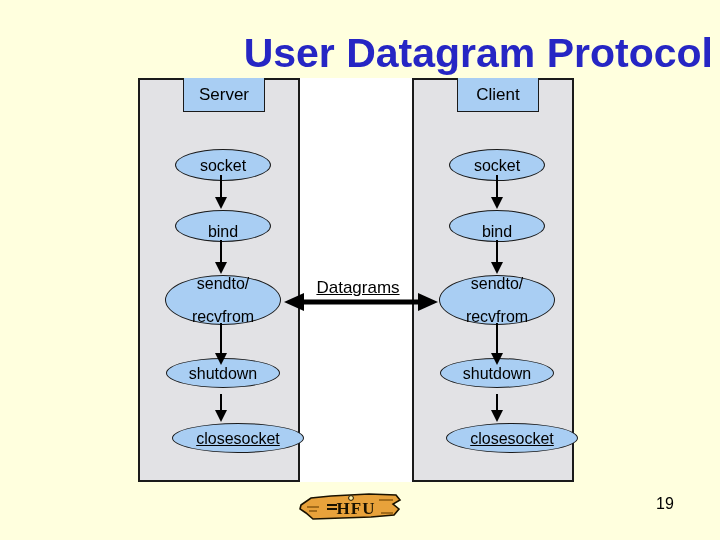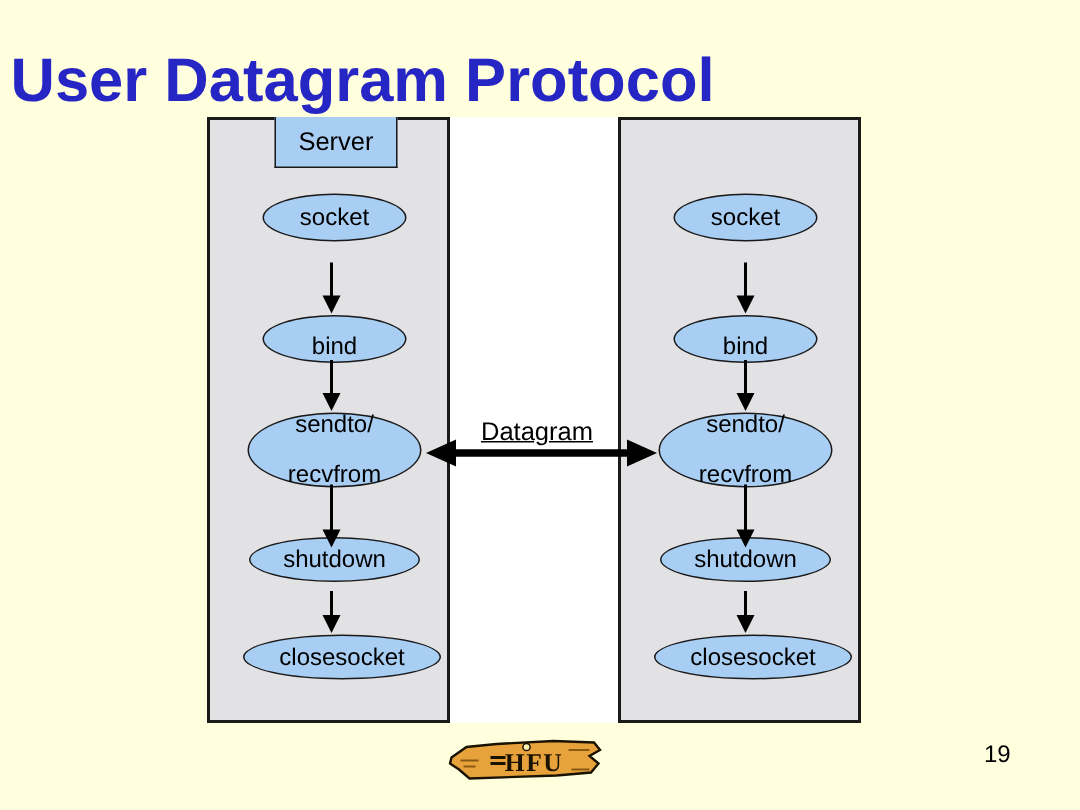--- a/index.html
+++ b/index.html
@@ -15,7 +15,7 @@
     font-family:"Liberation Sans","DejaVu Sans",sans-serif;color:var(--text);
   }
   .slide-title{
-    position:absolute;left:7px;top:30px;width:706px;text-align:left;
+    position:absolute;left:7px;top:30px;width:706px;text-align:right;
     font-size:41px;font-weight:bold;color:var(--title-text);letter-spacing:0px;
     white-space:nowrap;
   }

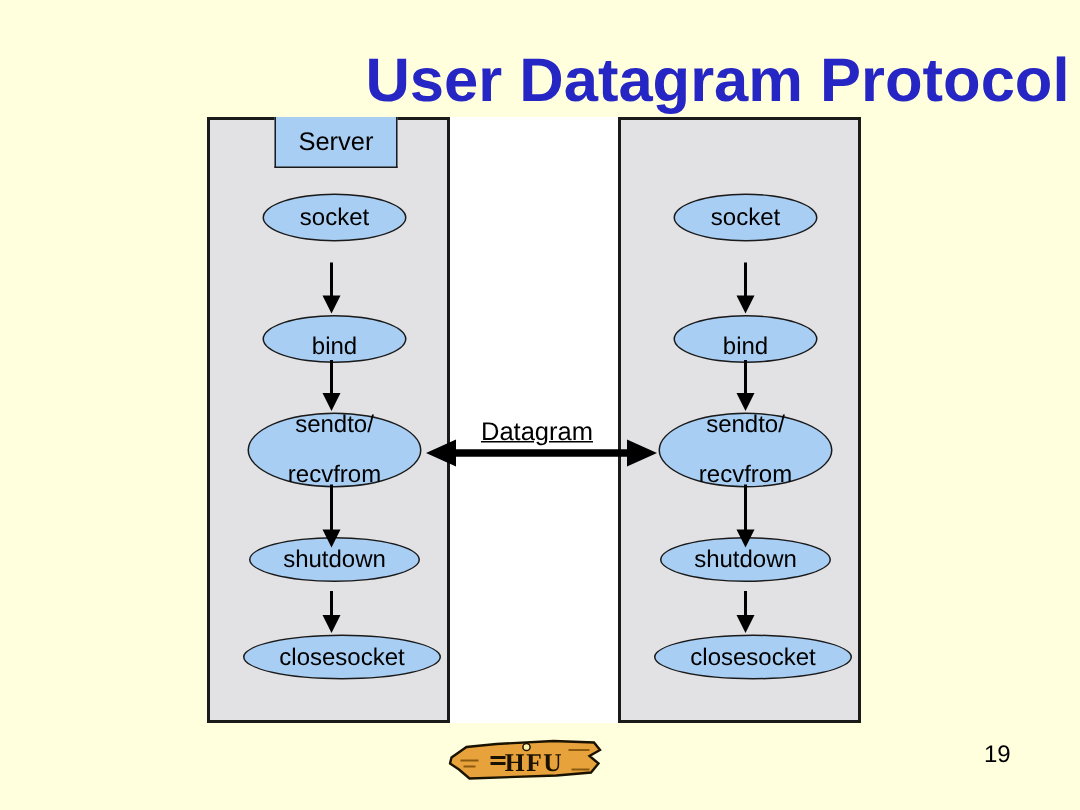--- a/index.html
+++ b/index.html
@@ -88,6 +88,7 @@
   </div>
 
   <div class="panel client">
+    <div class="panel-label">Client</div>
     <div class="node socket">
       <span>socket</span>
     </div>

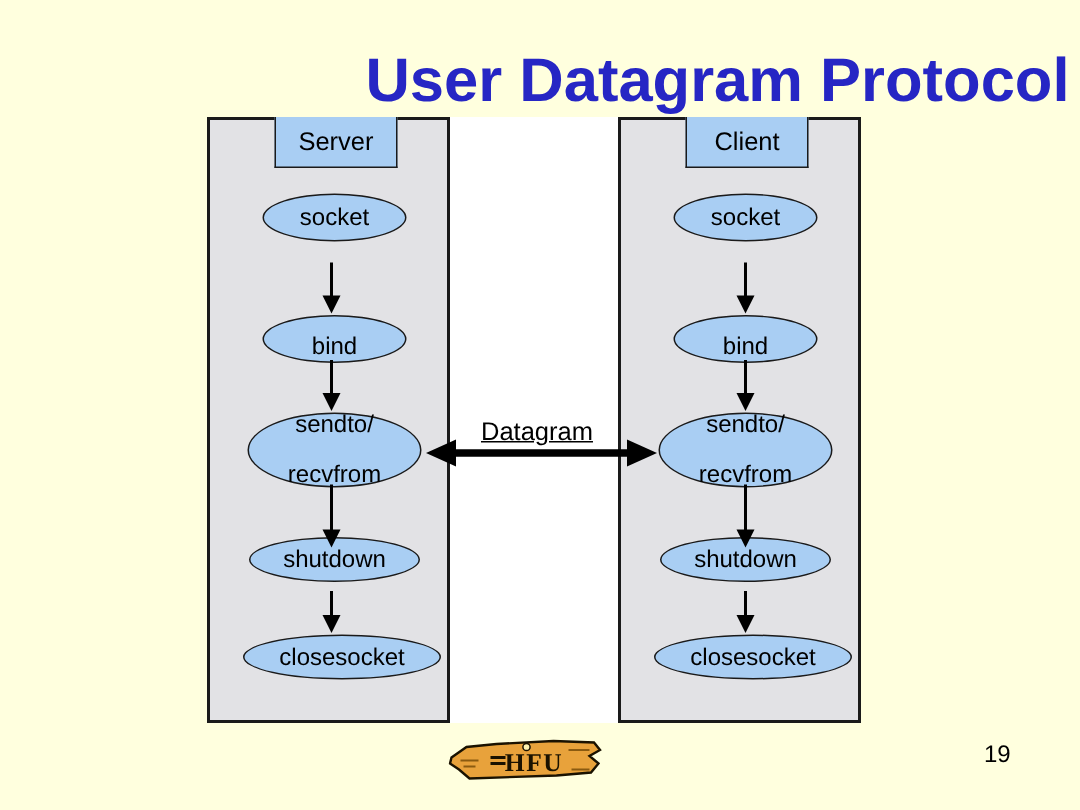--- a/index.html
+++ b/index.html
@@ -43,7 +43,7 @@
     display:flex;flex-direction:column;align-items:center;justify-content:center;
     font-size:16px;line-height:19px;text-align:center;
   }
-  .node.socket      {left:35px;top:49px; width:96px; height:32px;}
+  .node.socket      {left:35px;top:69px; width:96px; height:32px;}
   .node.bind        {left:35px;top:130px;width:96px; height:32px;justify-content:flex-end;}
   .node.sendto      {left:25px;top:195px;width:116px;height:50px;gap:14px;}
   .node.shutdown    {left:26px;top:278px;width:114px;height:30px;}

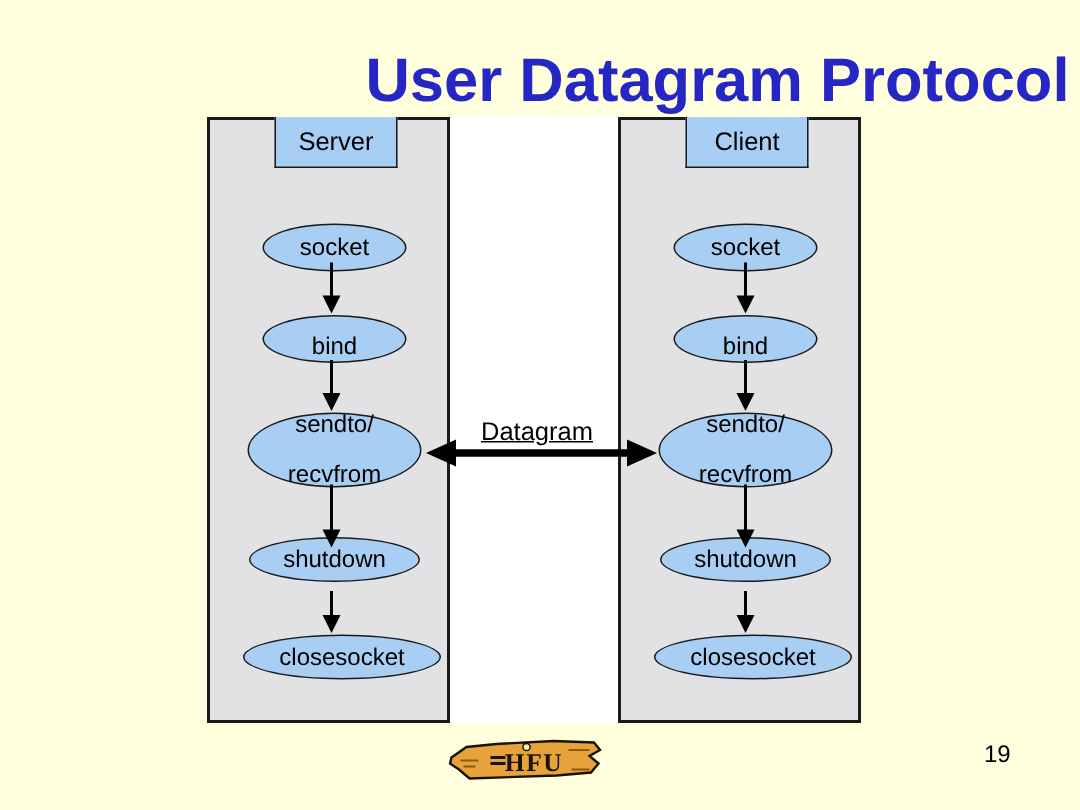--- a/index.html
+++ b/index.html
@@ -138,7 +138,7 @@
     </g>
   </svg>
 
-  <div class="datagrams-label">Datagram</div>
+  <div class="datagrams-label">Datagrams</div>
 </div>
 
 <svg class="logo" viewBox="0 0 104 33">

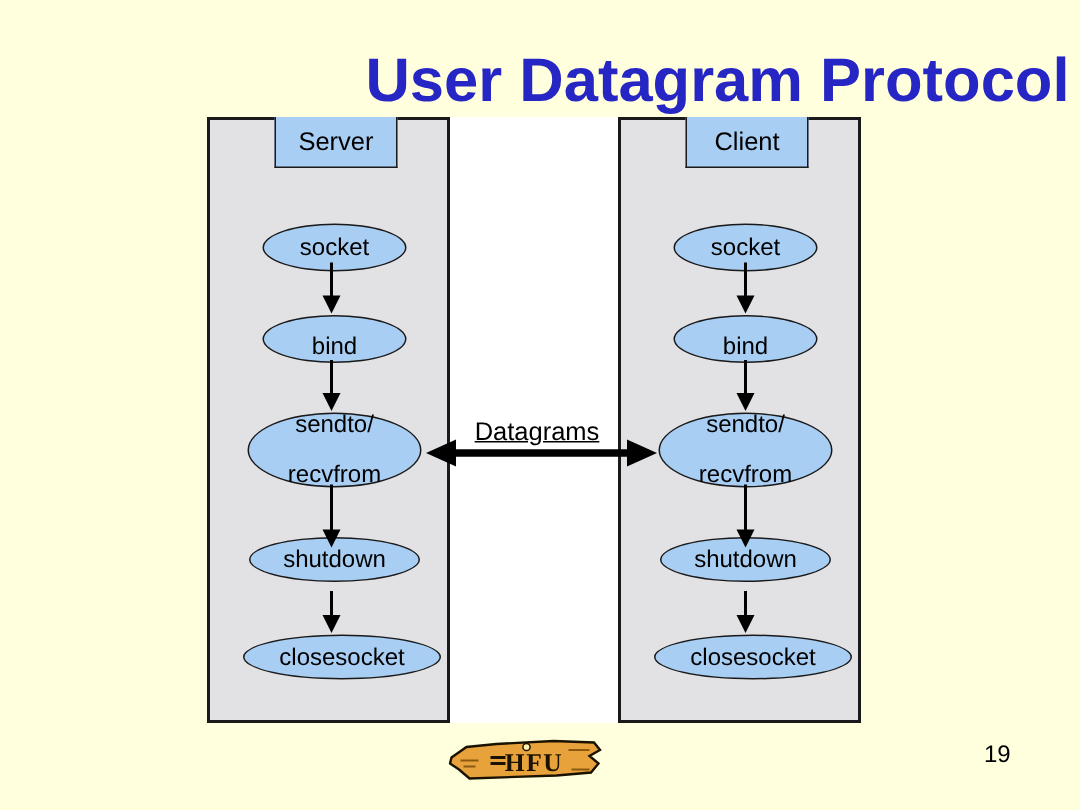--- a/index.html
+++ b/index.html
@@ -47,7 +47,7 @@
   .node.bind        {left:35px;top:130px;width:96px; height:32px;justify-content:flex-end;}
   .node.sendto      {left:25px;top:195px;width:116px;height:50px;gap:14px;}
   .node.shutdown    {left:26px;top:278px;width:114px;height:30px;}
-  .node.closesocket {left:22px;top:343px;width:132px;height:30px;}
+  .node.closesocket {left:32px;top:343px;width:132px;height:30px;text-decoration:underline;}
   .arrow-overlay{
     position:absolute;left:0;top:0;width:436px;height:404px;pointer-events:none;
   }

